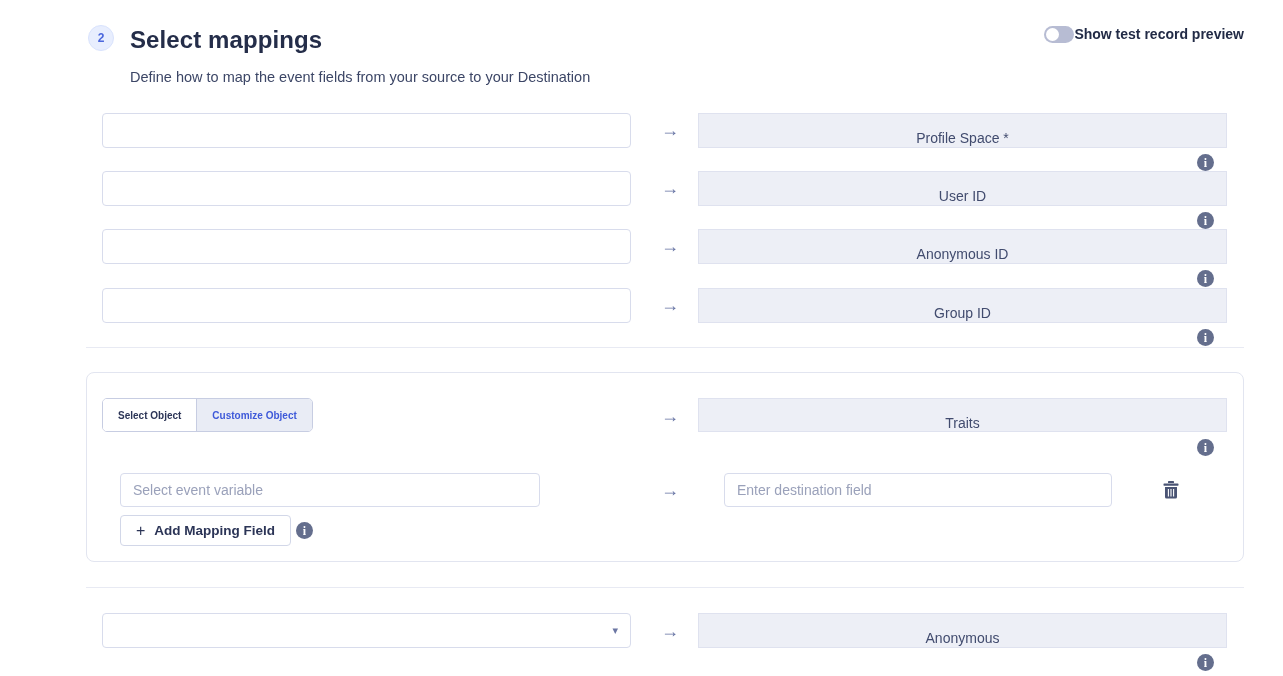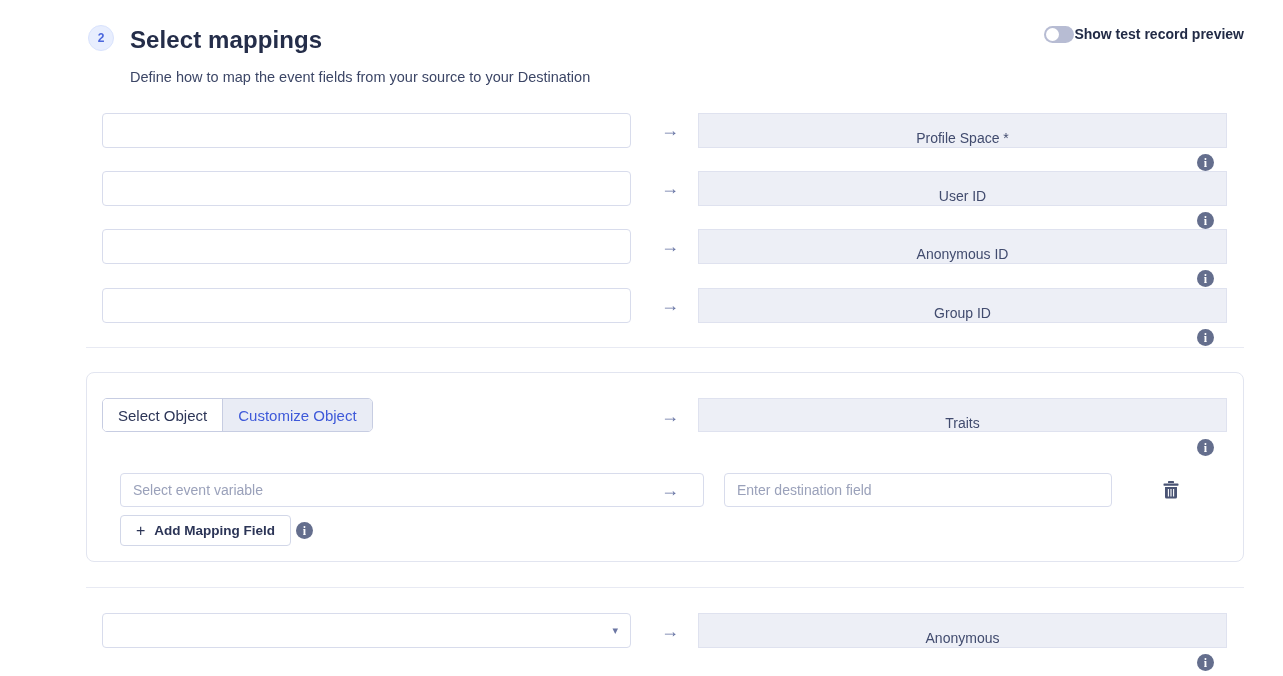--- a/index.html
+++ b/index.html
@@ -56,7 +56,7 @@
     border: 1px solid #c7cde2; border-radius: 5px; overflow: hidden; background: #fff;
   }
   .tab-seg {
-    display: flex; align-items: center; padding: 0 15px; font-size: 15px; font-weight: 400;
+    display: flex; align-items: center; padding: 0 15px; font-size: 10px; font-weight: 700;
     color: #2c3557; background: #ffffff; cursor: pointer; white-space: nowrap;
   }
   .tab-seg + .tab-seg { border-left: 1px solid #c7cde2; }

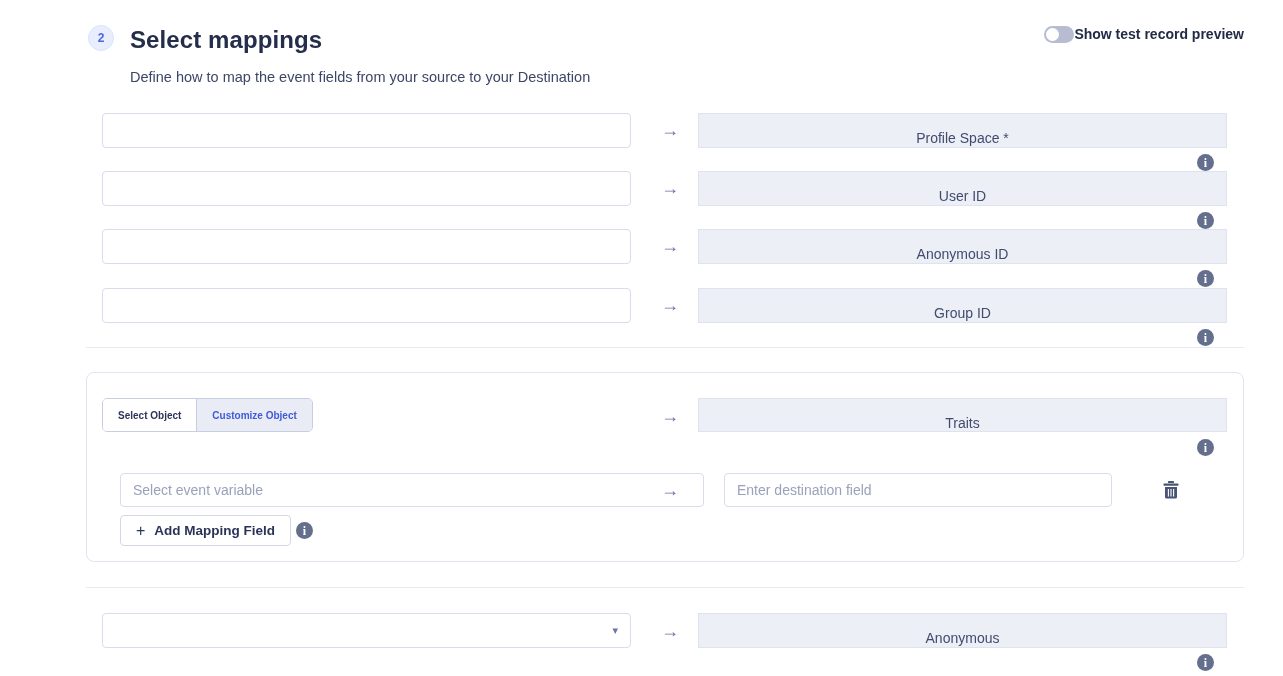--- a/index.html
+++ b/index.html
@@ -142,7 +142,7 @@
   <span class="info-icon">i</span>
 </div>
 
-<input class="abs inner-input" style="left: 120px; top: 473px; width: 584px;" placeholder="Select event variable">
+<input class="abs inner-input" style="left: 120px; top: 473px; width: 420px;" placeholder="Select event variable">
 <div class="abs arrow" style="top:480px">→</div>
 <input class="abs inner-input" style="left: 724px; top: 473px; width: 388px;" placeholder="Enter destination field">
 <div class="abs trash-btn">

